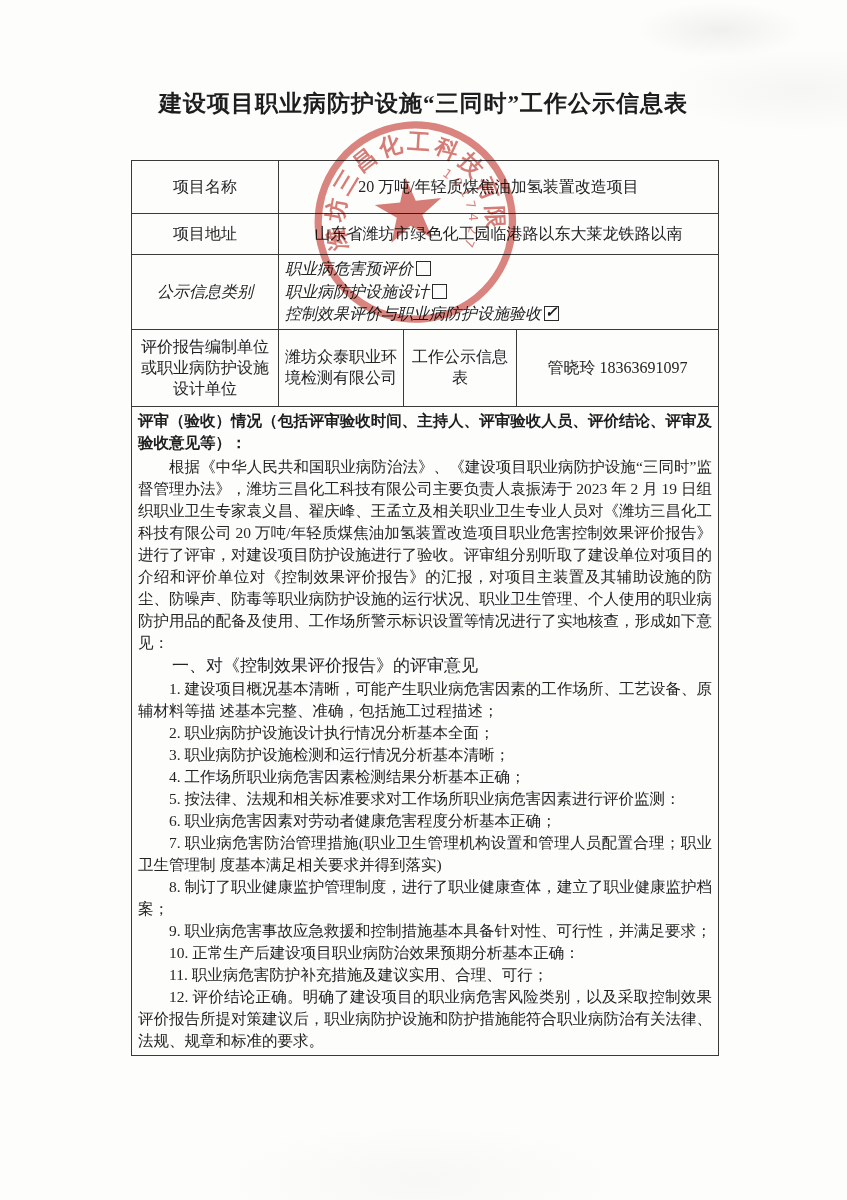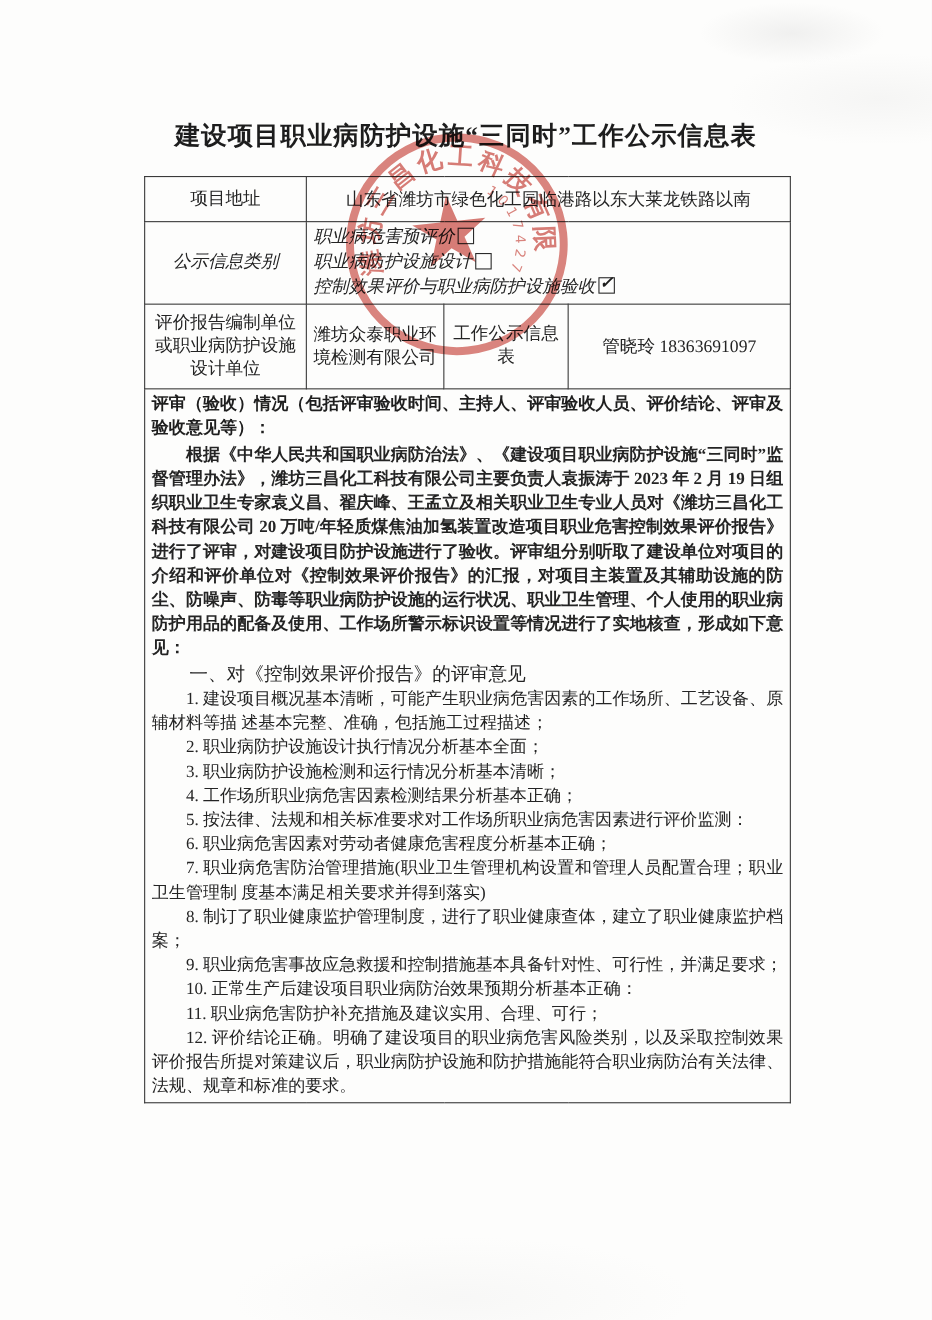--- a/index.html
+++ b/index.html
@@ -22,7 +22,7 @@
   .doc-title{
     position:absolute;left:0;right:0;top:88px;
     text-align:center;
-    font-size:23px;font-weight:bold;letter-spacing:1px;color:#1d1d1d;margin-top:20px;
+    font-size:23px;font-weight:bold;letter-spacing:1px;color:#1d1d1d;
   }
   table.form{
     position:absolute;left:131px;top:160px;

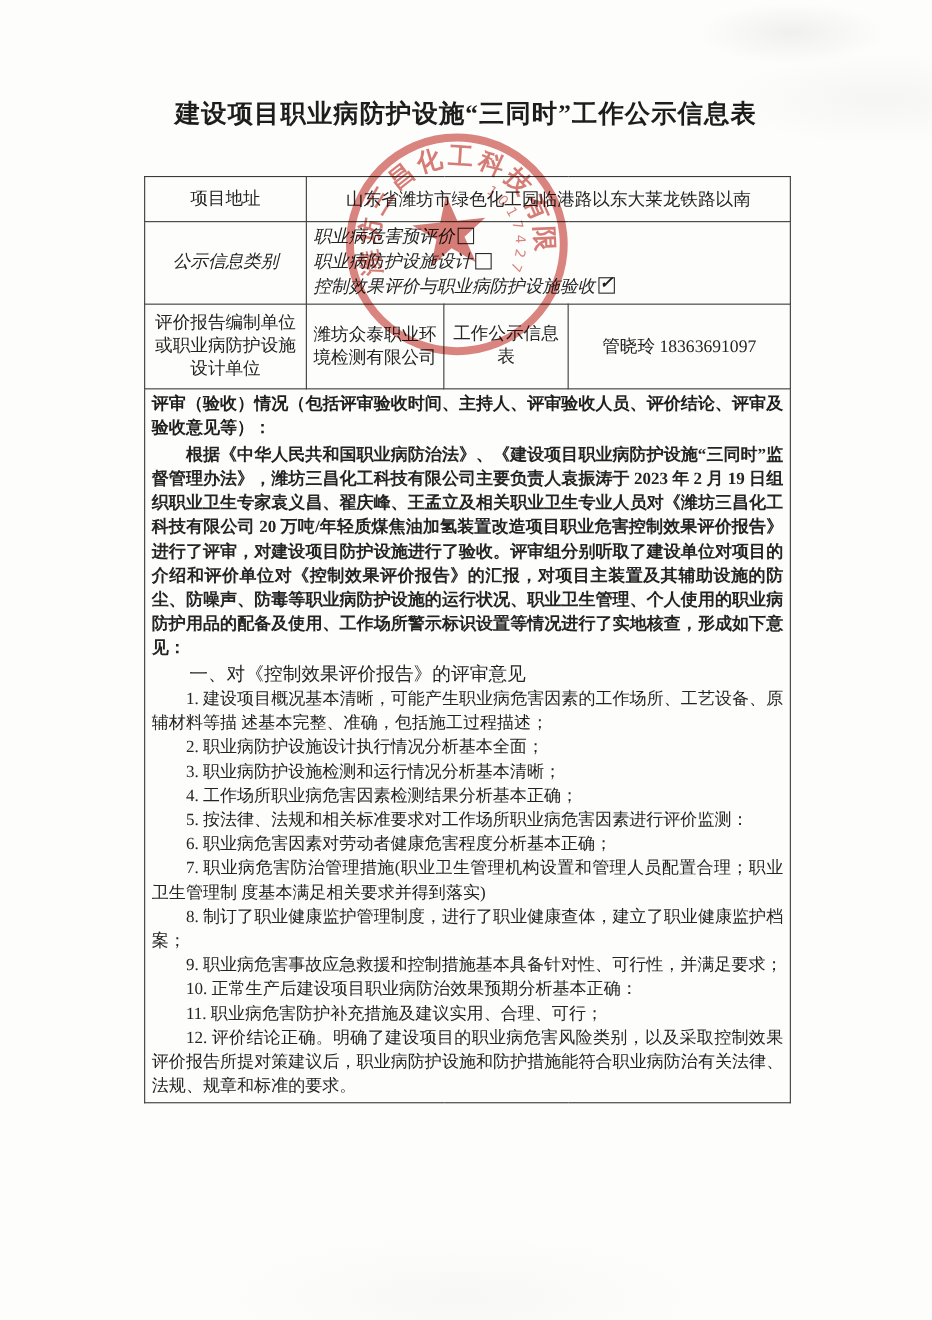--- a/index.html
+++ b/index.html
@@ -95,6 +95,10 @@
       </colgroup>
 
     <tbody>
+        <tr class="row-name">
+      <td class="lbl">项目名称</td>
+      <td class="val" colspan="3">20 万吨/年轻质煤焦油加氢装置改造项目</td>
+    </tr>
 
     <tr class="row-addr">
       <td class="lbl">项目地址</td>

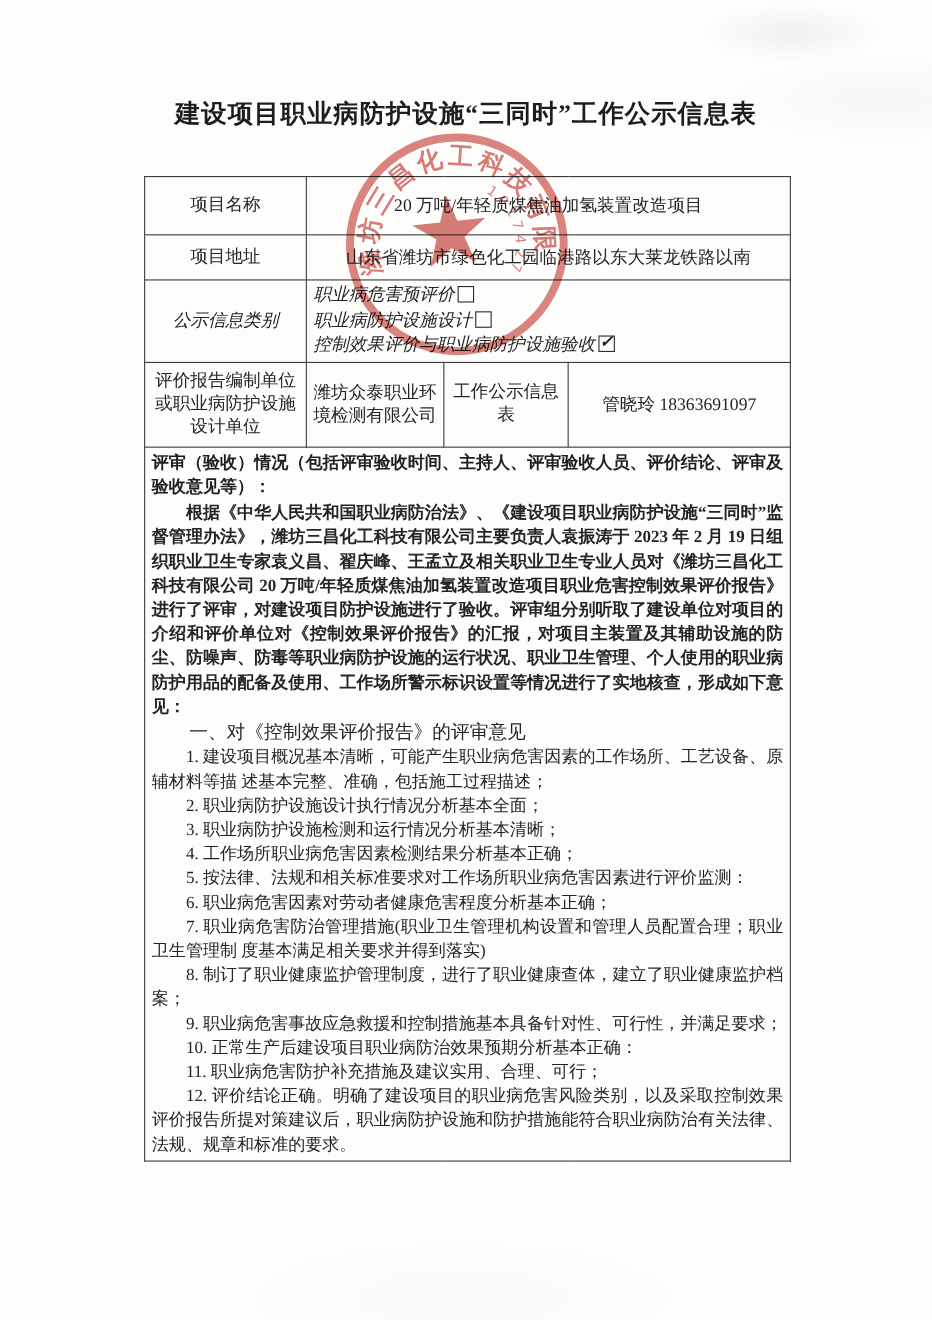--- a/index.html
+++ b/index.html
@@ -64,7 +64,7 @@
     margin:0 0 2px 0;
   }
   .review-par{
-    margin:0;font-size:15.5px;line-height:1.42;text-align:justify;text-indent:2em;font-weight:bold;
+    margin:0;font-size:15.5px;line-height:1.42;text-align:justify;text-indent:2em;
   }
   .review-heading{
     margin:0;font-weight:normal;font-size:17px;line-height:1.42;text-indent:2em;

